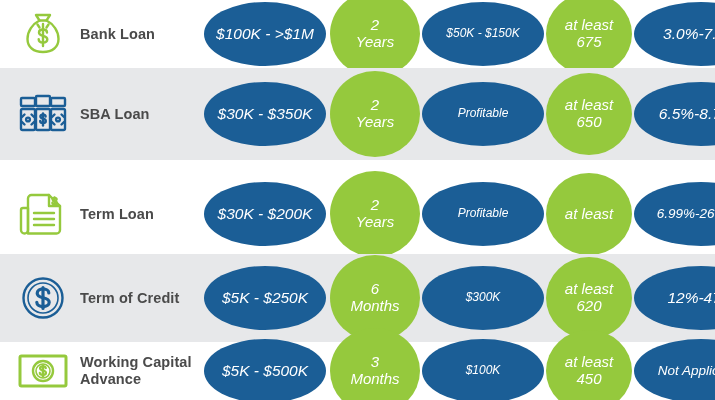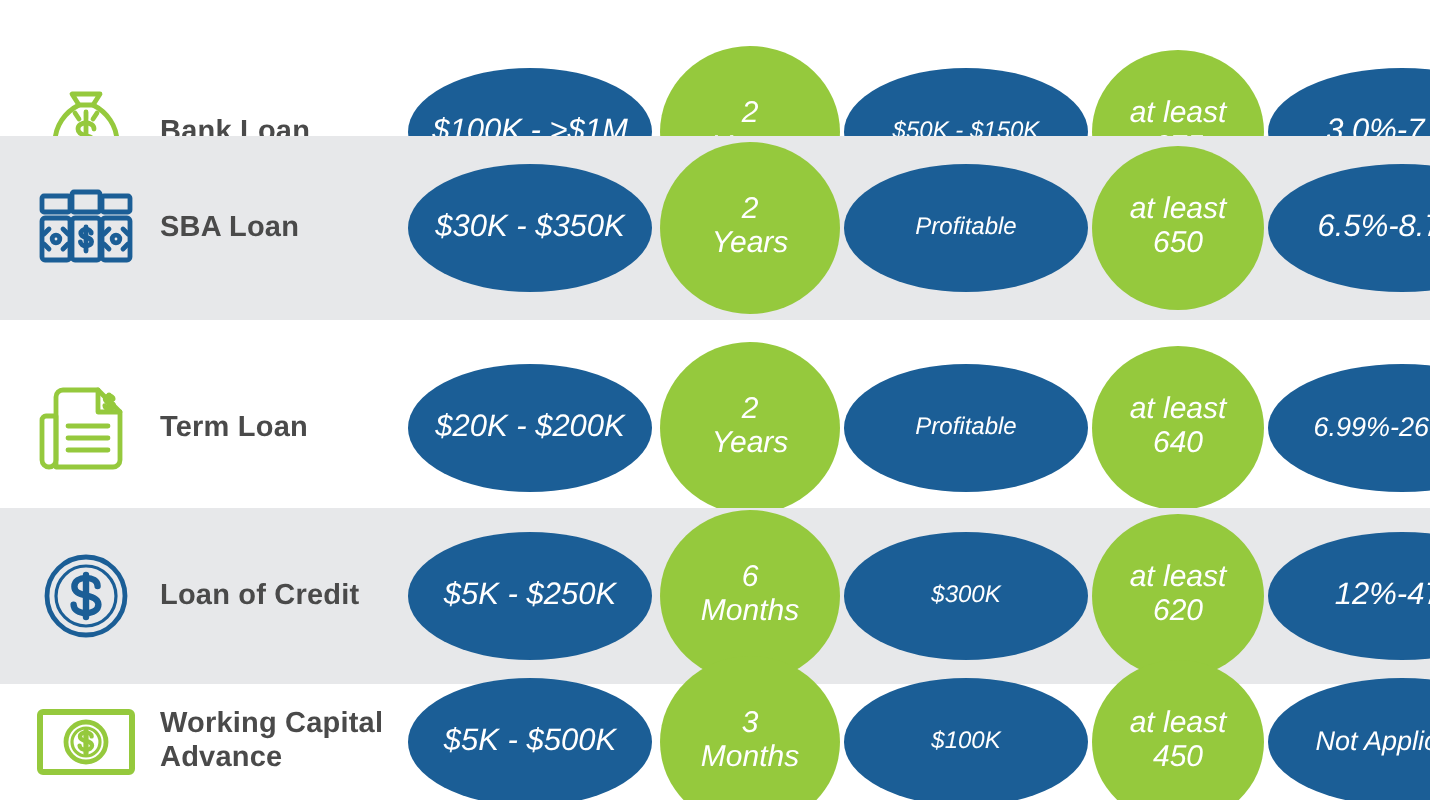--- a/index.html
+++ b/index.html
@@ -97,7 +97,7 @@
 <body>
 
 <div class="board">
-    <div class="row plain" style="top: 0px; height: 68px; margin-top: 32px;">
+    <div class="row plain" style="top: 0px; height: 68px;">
       <div class="row-label-wrap">
         <div class="icon-box">
           <svg width="56" height="56" viewBox="0 0 56 56" fill="none" stroke="#95c93d" stroke-width="2.4" stroke-linecap="round" stroke-linejoin="round">

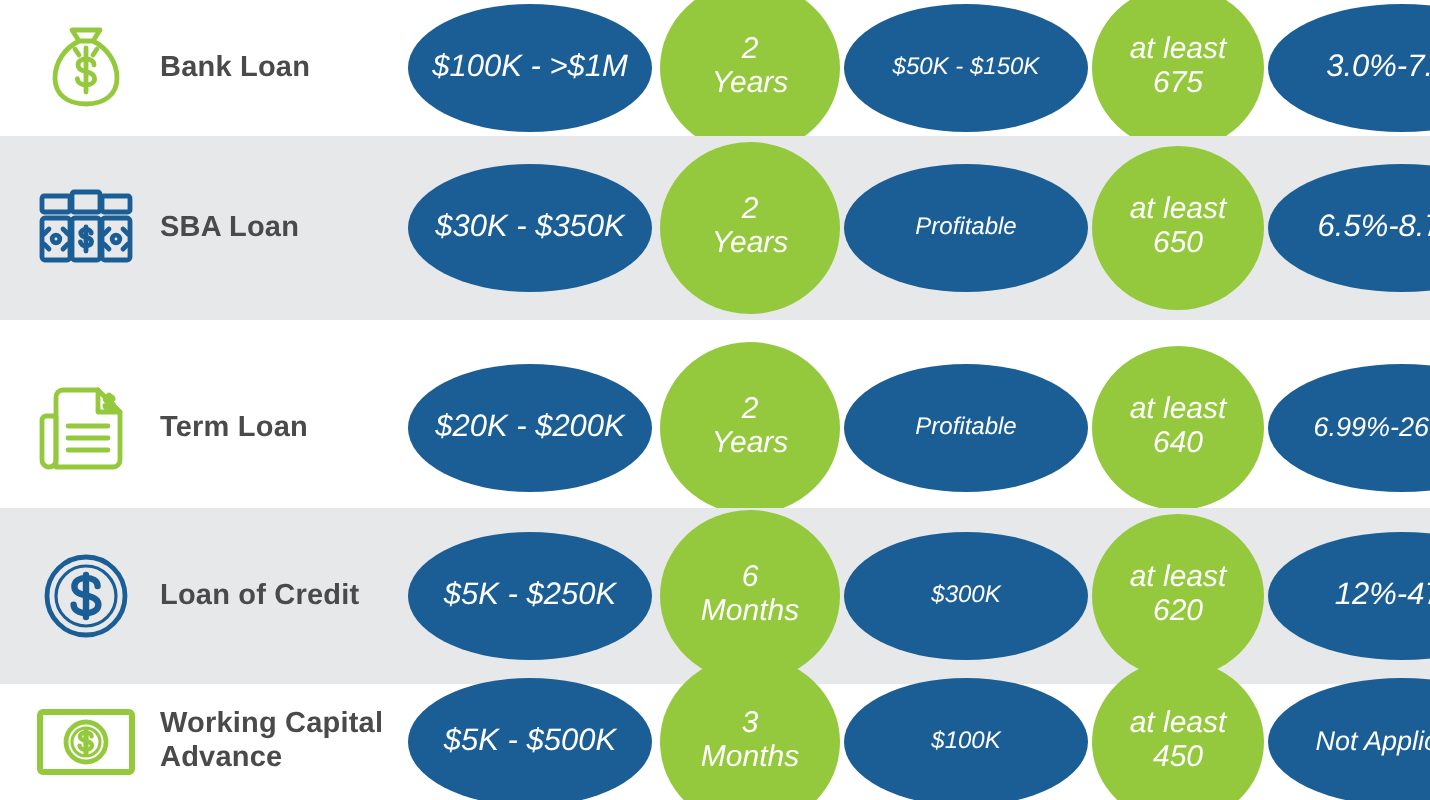--- a/index.html
+++ b/index.html
@@ -194,7 +194,7 @@
       </div>
       <div class="cells">
         <div class="cell blue c0">
-          <span>$20K - $200K</span>
+          <span>$30K - $200K</span>
         </div>
         <div class="cell green c1">
           <span>

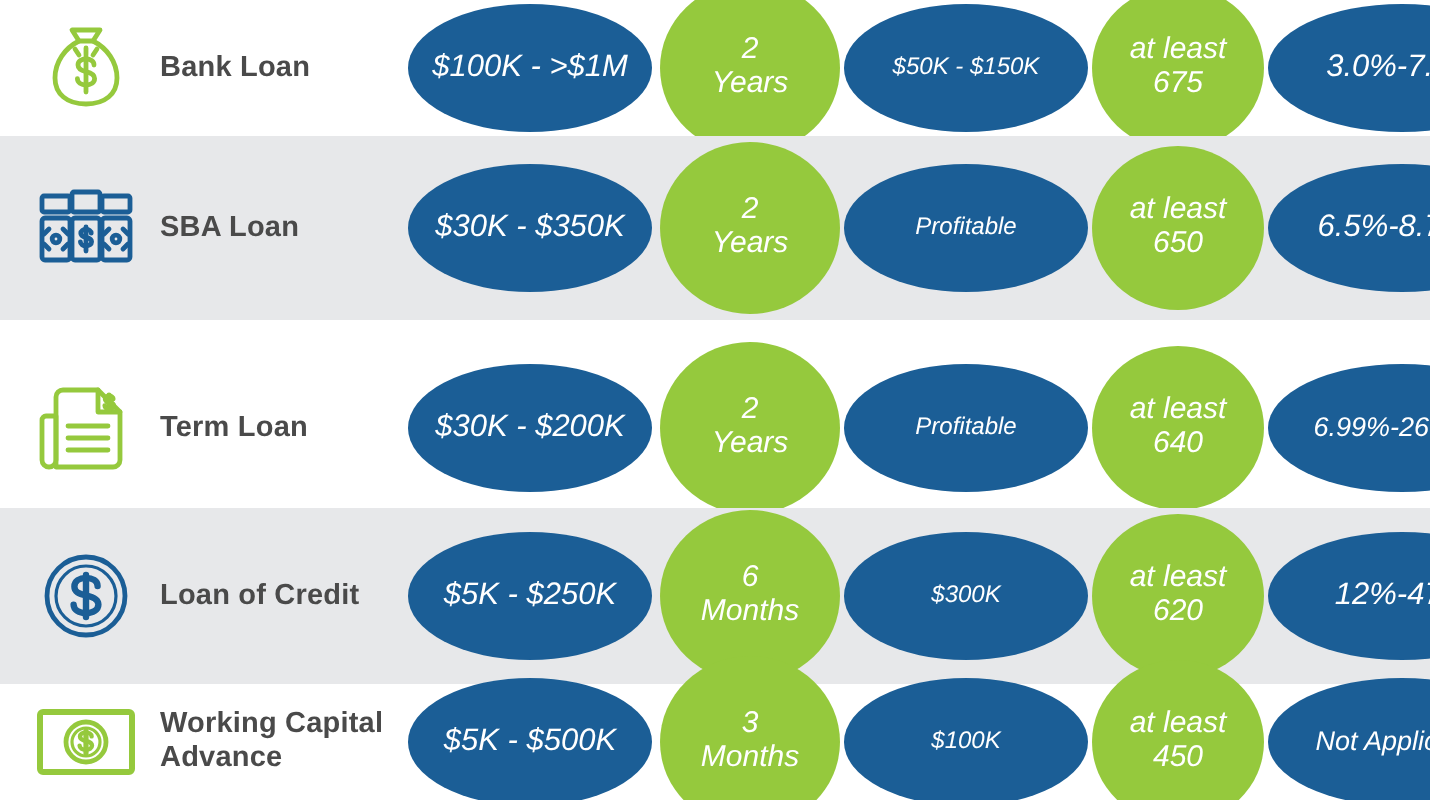--- a/index.html
+++ b/index.html
@@ -208,7 +208,6 @@
         <div class="cell green c3">
           <span>
             <span style="display:block">at least</span>
-            <span style="display:block">640</span>
           </span>
         </div>
         <div class="cell blue c4 xsmall">

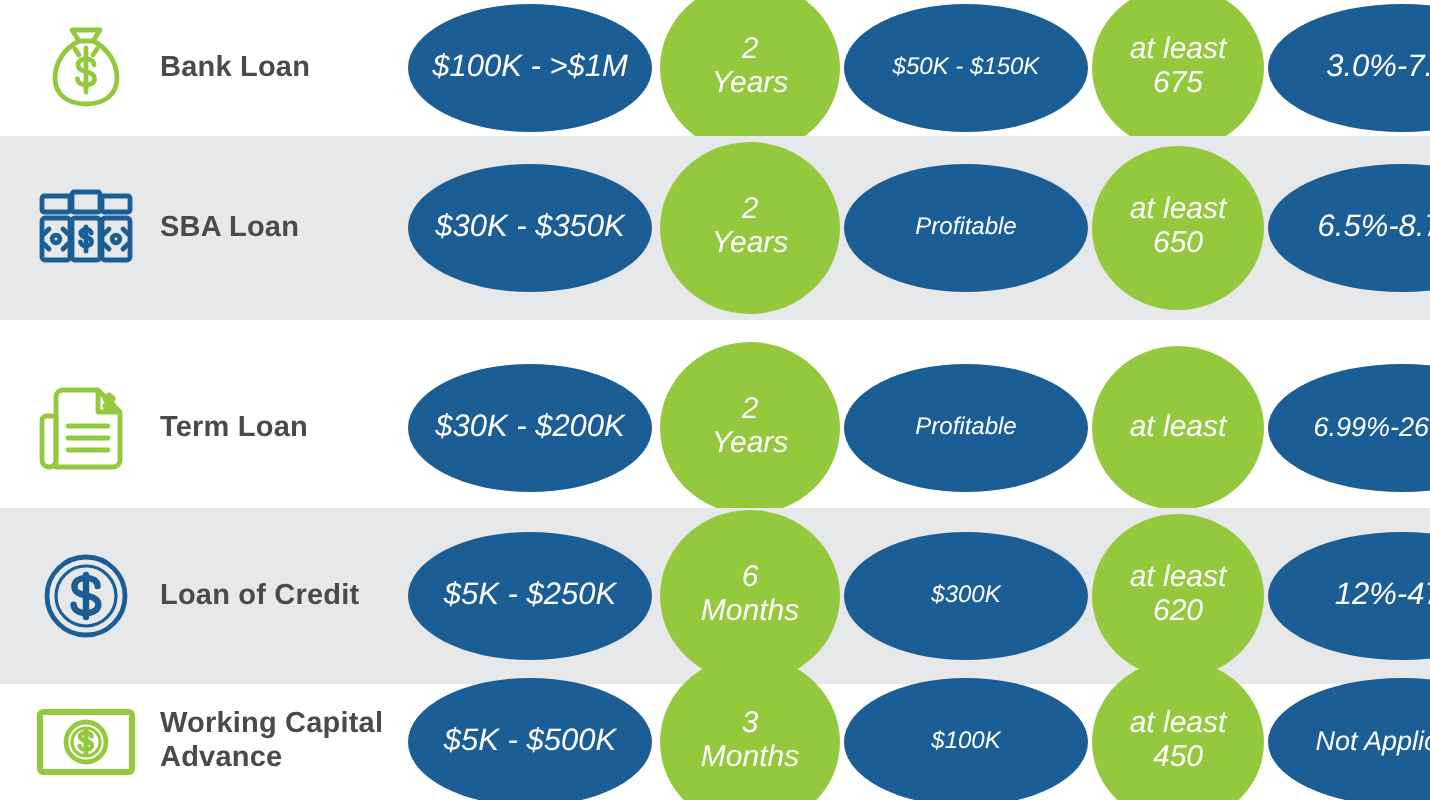--- a/index.html
+++ b/index.html
@@ -225,7 +225,7 @@
             <path d="M33.8 23c0-2.6-2.6-4-5.8-4s-5.8 1.5-5.8 4.2 2.1 3.7 5.8 4.5 6.2 1.9 6.2 4.6-2.8 4.3-6.2 4.3-6.2-1.6-6.2-4.3" stroke-width="3.2"></path>
           </svg>
         </div>
-        <div class="row-label">Loan of Credit</div>
+        <div class="row-label">Term of Credit</div>
       </div>
       <div class="cells">
         <div class="cell blue c0">

